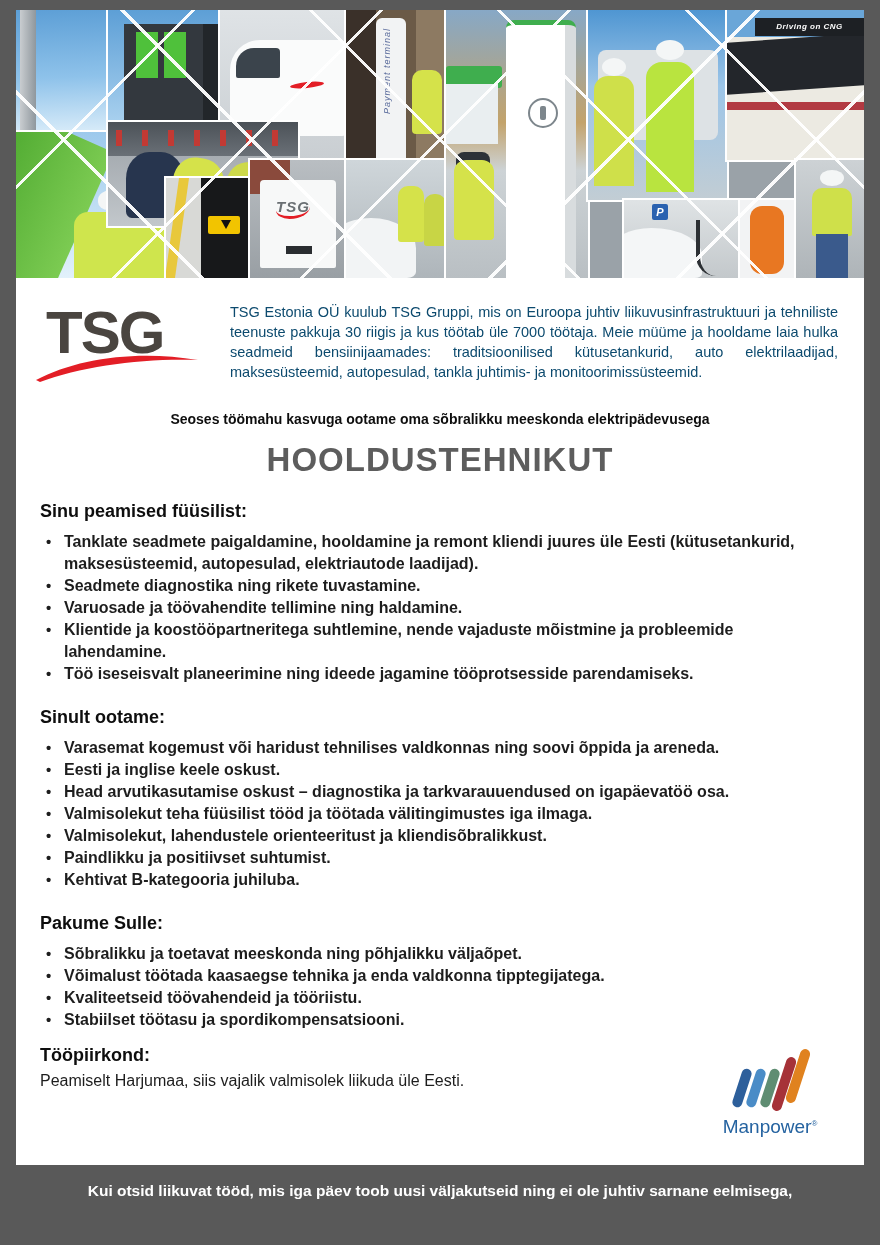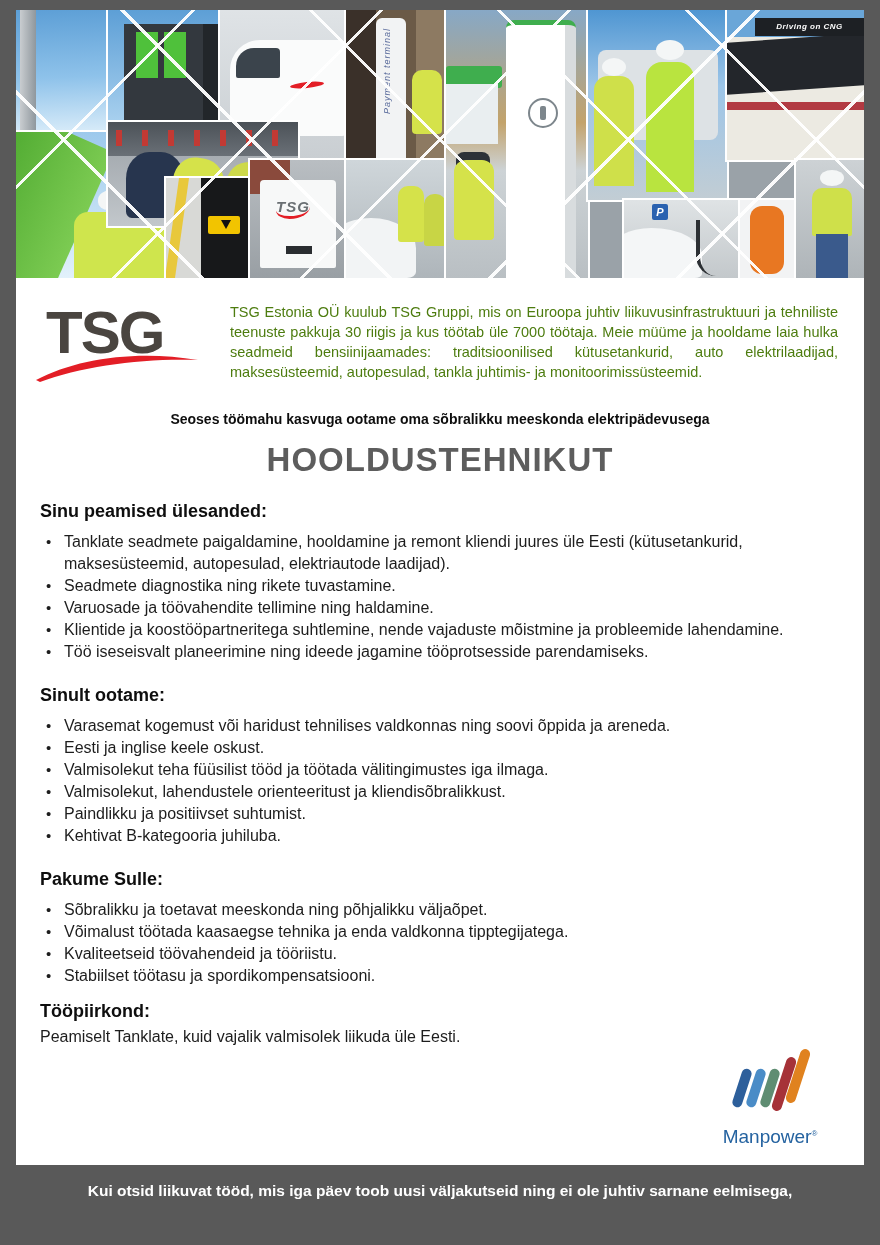--- a/index.html
+++ b/index.html
@@ -190,7 +190,7 @@
     letter-spacing:-2px; line-height:58px; }
   .tsg-swoosh { position:absolute; left:-12px; top:44px; width:168px; height:34px; }
   .intro { flex:1; margin-left:14px; font-size:14.5px; line-height:20px;
-    text-align:justify; color:#4d7c0f; }
+    text-align:justify; color:#0c4a6e; }
 
   
   .lead { margin:24px auto 4px auto; max-width:620px; text-align:center;

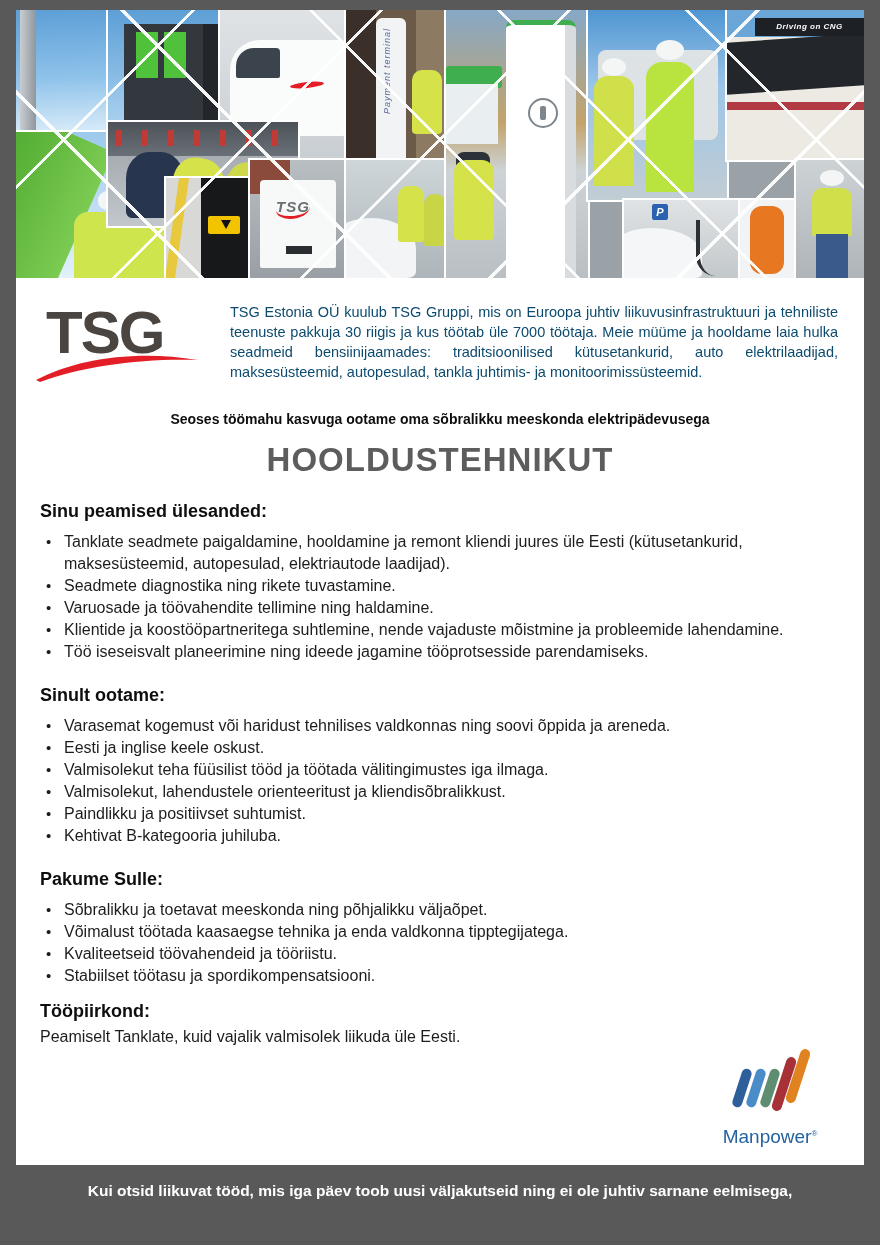--- a/index.html
+++ b/index.html
@@ -335,7 +335,7 @@
 
   <div class="content">
 
-    <h3>Sinu peamised ülesanded:</h3>
+    <h3>Sinu peamised füüsilist:</h3>
     <ul>
       <li>Tanklate seadmete paigaldamine, hooldamine ja remont kliendi juures üle Eesti (kütusetankurid, maksesüsteemid, autopesulad, elektriautode laadijad).</li>
       <li>Seadmete diagnostika ning rikete tuvastamine.</li>

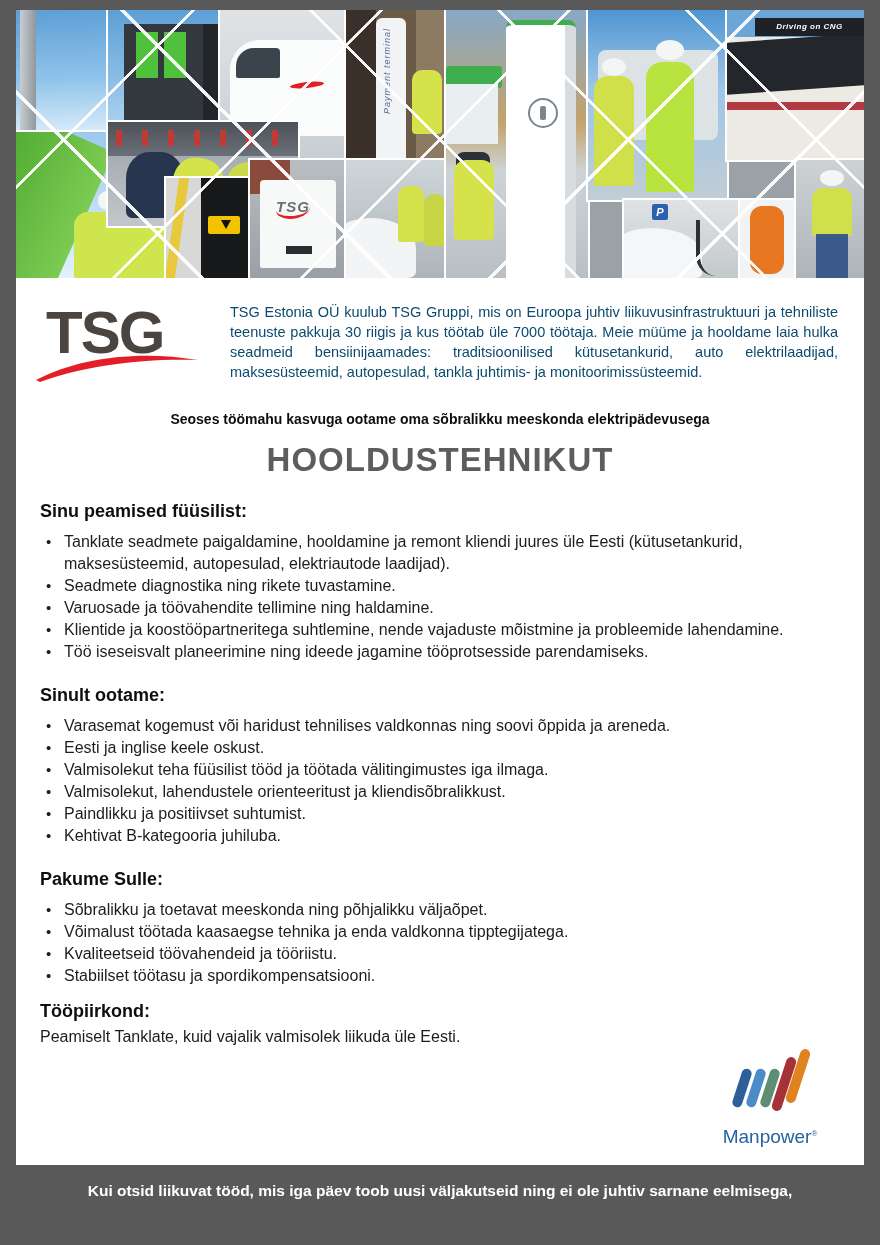--- a/index.html
+++ b/index.html
@@ -201,7 +201,7 @@
   
   .content { padding:0 26px 0 24px; }
   .content h3 { font-size:18px; font-weight:bold; color:#0e0e0e; margin-top:22px; }
-  .content ul { list-style:none; margin-top:9px; max-width:790px; }
+  .content ul { list-style:none; margin-top:9px; max-width:790px;font-weight:bold; }
   .content li { position:relative; padding-left:24px; font-size:16px;
     line-height:22px; max-width:775px; color:#1d1d1d; }
   .content li::before { content:"•"; position:absolute; left:6px; top:0;

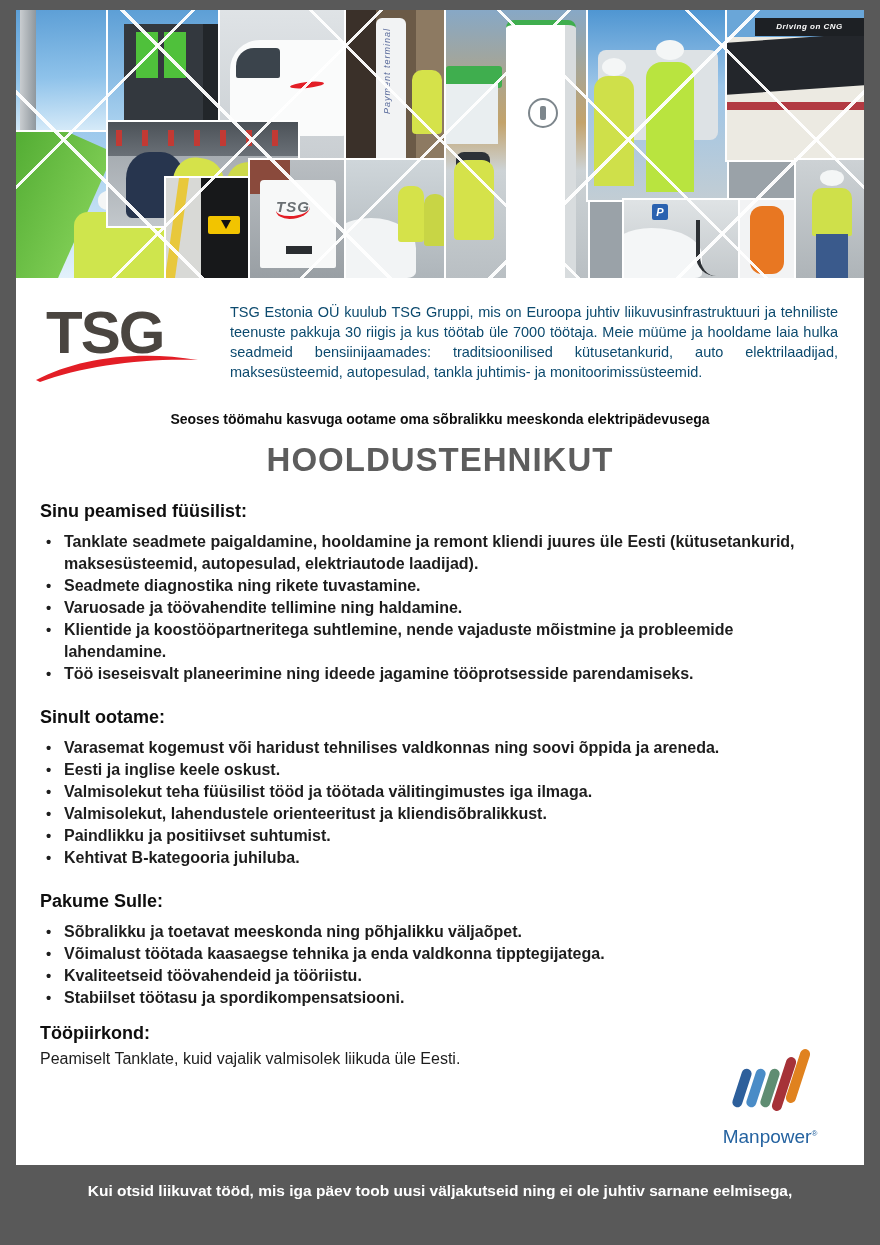--- a/index.html
+++ b/index.html
@@ -348,6 +348,7 @@
     <ul>
       <li>Varasemat kogemust või haridust tehnilises valdkonnas ning soovi õppida ja areneda.</li>
       <li>Eesti ja inglise keele oskust.</li>
+      <li>Head arvutikasutamise oskust – diagnostika ja tarkvarauuendused on igapäevatöö osa.</li>
       <li>Valmisolekut teha füüsilist tööd ja töötada välitingimustes iga ilmaga.</li>
       <li>Valmisolekut, lahendustele orienteeritust ja kliendisõbralikkust.</li>
       <li>Paindlikku ja positiivset suhtumist.</li>

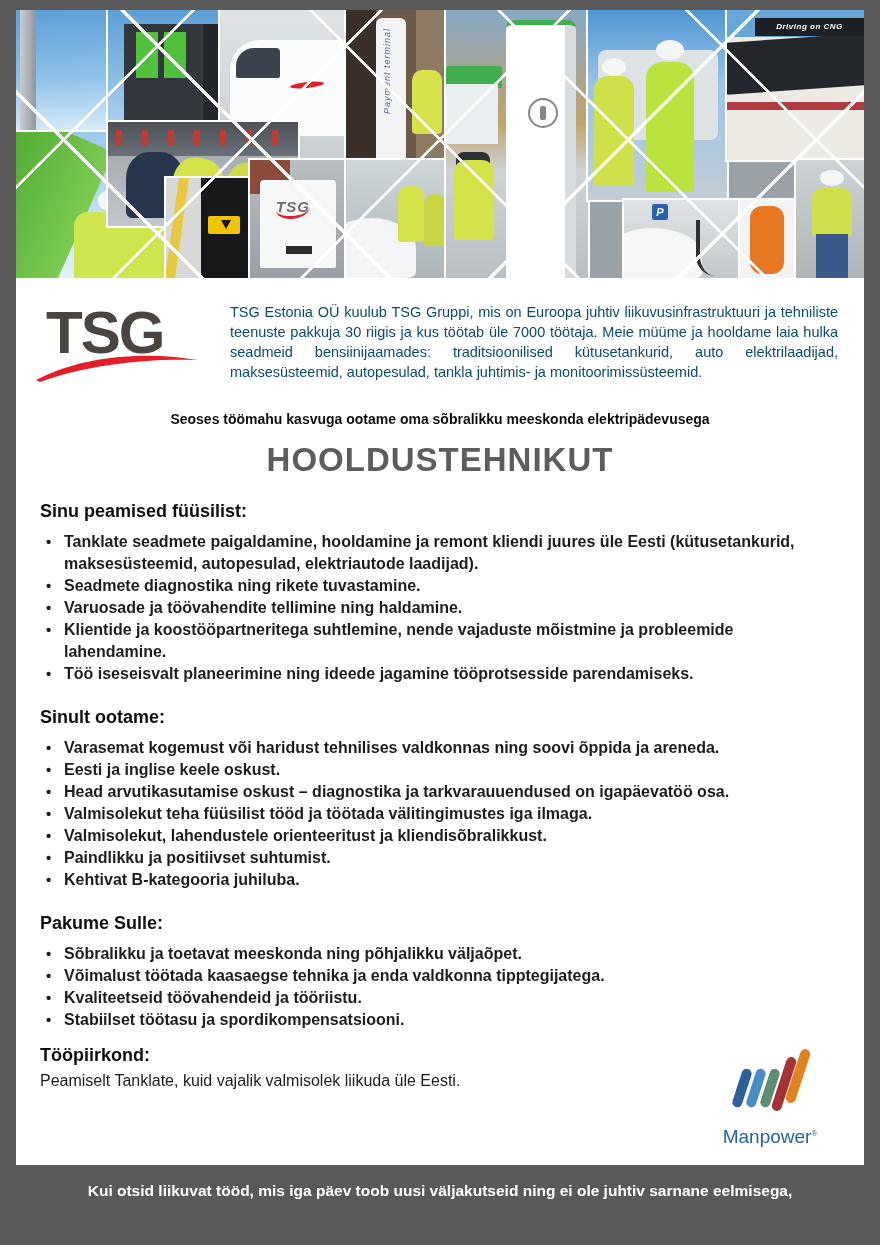--- a/index.html
+++ b/index.html
@@ -365,7 +365,7 @@
 
     <div class="region">
       <h3>Tööpiirkond:</h3>
-      <p>Peamiselt Tanklate, kuid vajalik valmisolek liikuda üle Eesti.</p>
+      <p>Peamiselt Harjumaa, siis vajalik valmisolek liikuda üle Eesti.</p>
     </div>
   </div>
 

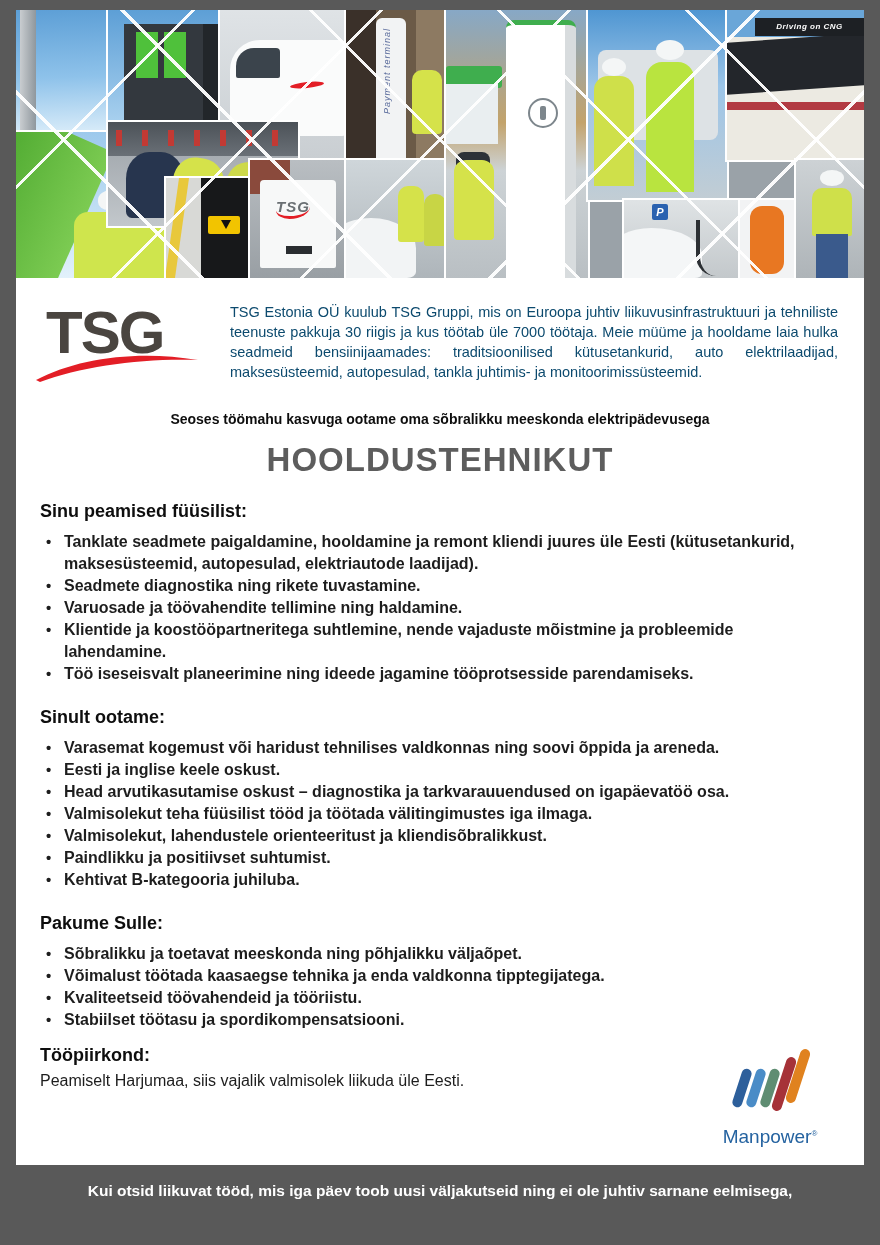--- a/index.html
+++ b/index.html
@@ -221,7 +221,7 @@
   .mp-b3 { height:40px; background:#5f8d72; margin-bottom:4px; }
   .mp-b4 { height:56px; background:#a63238; margin-bottom:0; }
   .mp-b5 { height:56px; background:#e0821f; margin-bottom:8px; }
-  .mp-word { margin-top:14px; font-size:19px; color:#2563a0; }
+  .mp-word { margin-top:4px; font-size:19px; color:#2563a0; }
   .mp-word sup { font-size:8px; }
 
   

